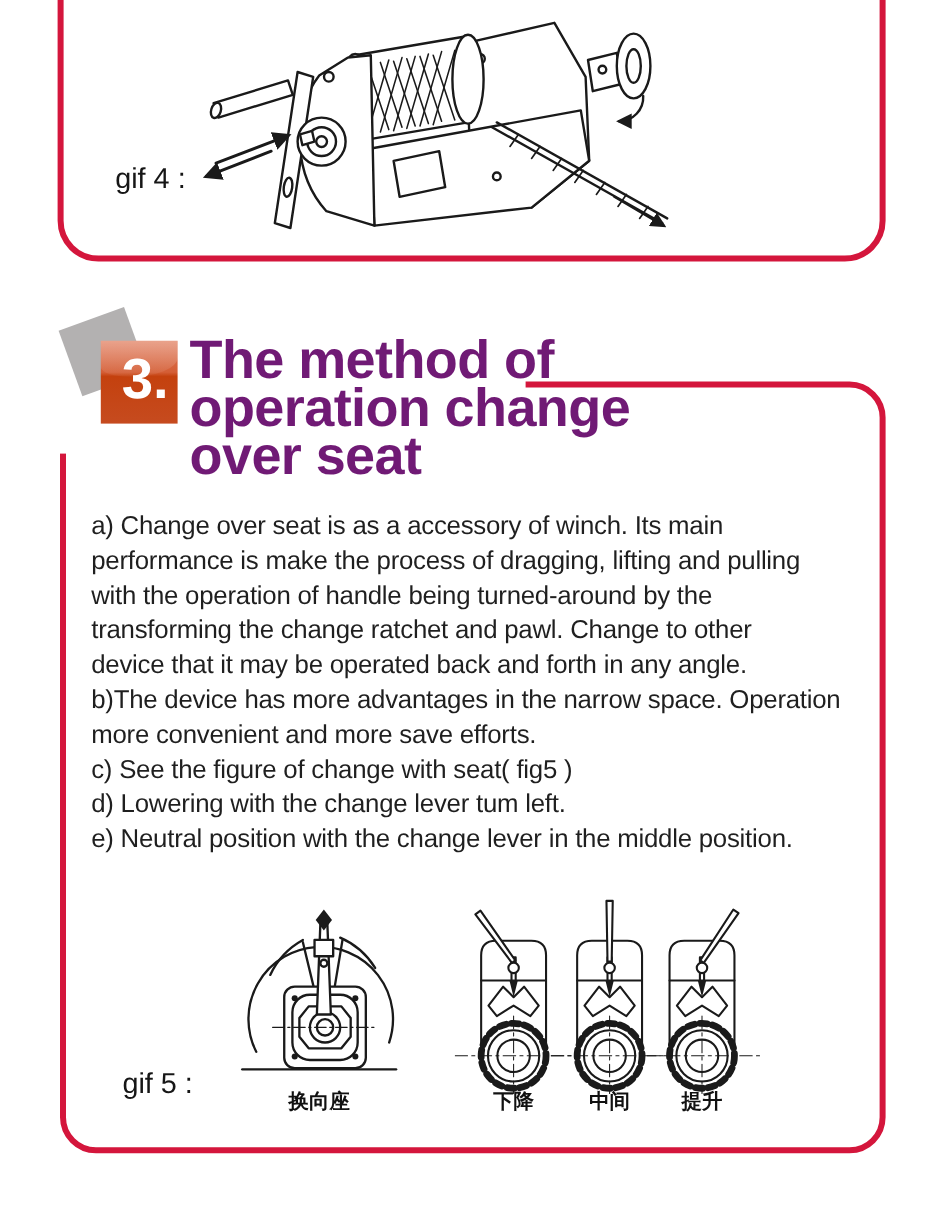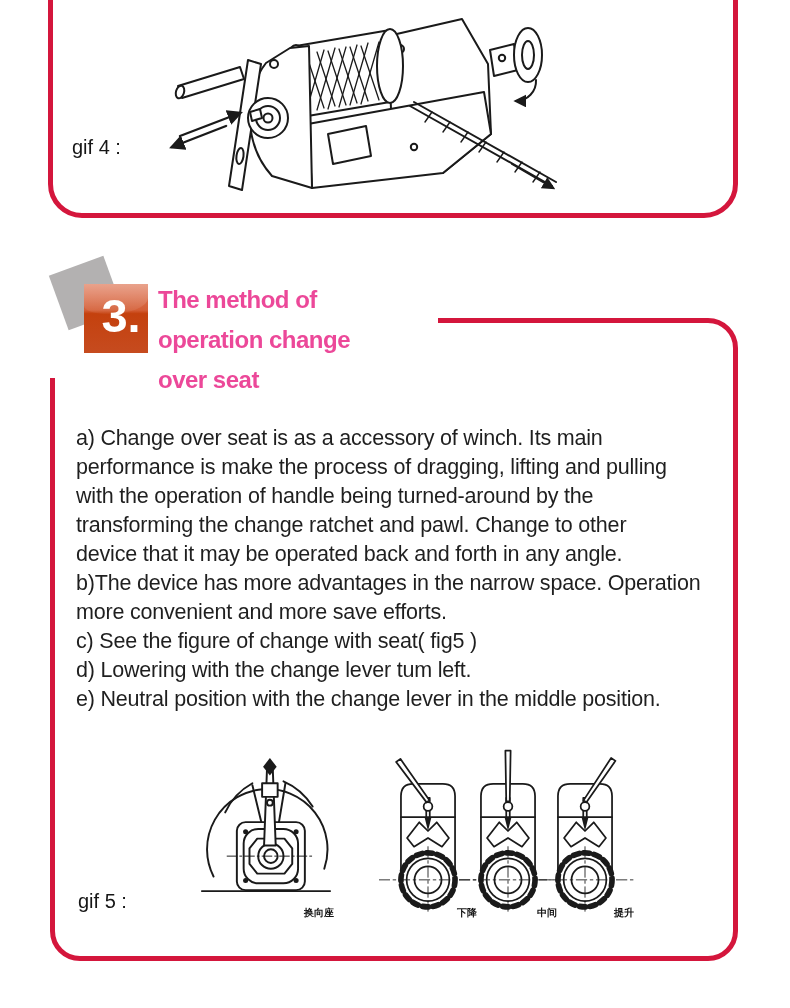--- a/index.html
+++ b/index.html
@@ -19,7 +19,7 @@
   .border-mask{position:absolute;left:36px;top:298px;width:402px;height:80px;background:#fff;z-index:2;}
 
   
-  .fig-label{position:absolute;font-size:20px;color:#161616;z-index:3;}
+  .fig-label{position:absolute;font-size:24px;color:#161616;z-index:3;margin-left:24px;}
   .fig4-label{left:72px;top:136px;}
   .fig5-label{left:78px;top:890px;text-align:right;}
 

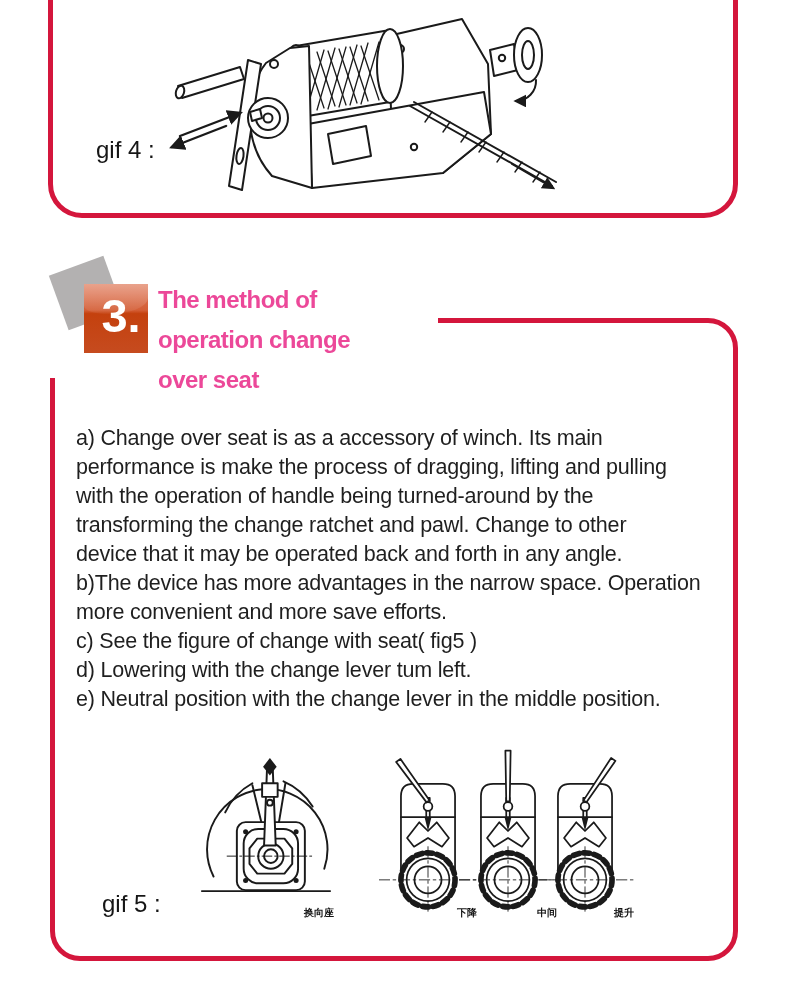--- a/index.html
+++ b/index.html
@@ -32,8 +32,8 @@
     border-radius:0 0 62% 38% / 0 0 16px 8px;}
   .num-badge span{position:relative;display:block;width:100%;height:100%;
     font-size:47px;font-weight:bold;color:#fff;line-height:64px;text-align:center;padding-left:10px;}
-  .section-title{position:absolute;left:158px;top:280px;z-index:4;font-size:24px;font-weight:bold;
-    color:#ec4899;line-height:40px;letter-spacing:-0.5px;}
+  .section-title{position:absolute;left:158px;top:280px;z-index:4;font-size:45px;font-weight:bold;
+    color:#701a75;line-height:40px;letter-spacing:-0.5px;}
 
   
   .body-text{position:absolute;left:76px;top:424px;width:662px;z-index:3;}

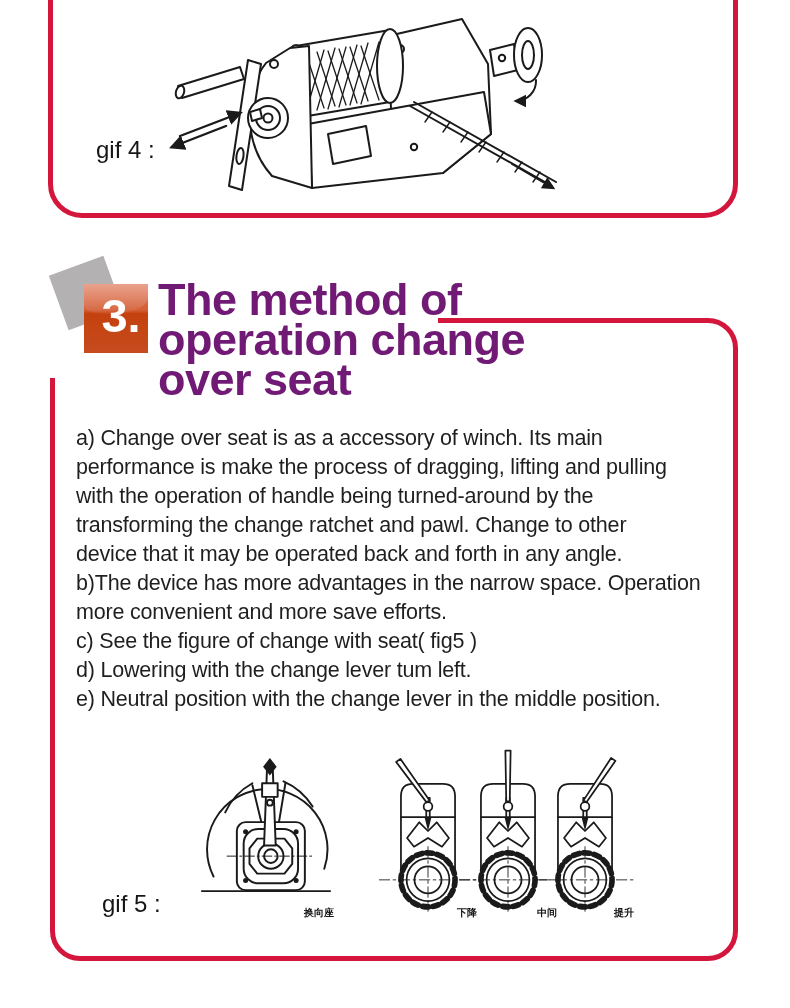--- a/index.html
+++ b/index.html
@@ -45,7 +45,7 @@
   .diagB-svg{position:absolute;top:749px;width:98px;height:164px;z-index:3;}
   .diagB-1{left:379px;} .diagB-2{left:459px;} .diagB-3{left:536px;}
 
-  .caption{position:absolute;top:906px;font-size:10px;font-weight:bold;color:#111;text-align:right;z-index:3;
+  .caption{position:absolute;top:906px;font-size:17px;font-weight:bold;color:#111;text-align:center;z-index:3;
     font-family:"DejaVu Sans","Liberation Sans",sans-serif;}
   .cap-a{left:198px;width:136px;}
   .cap-b{left:379px;width:98px;}

